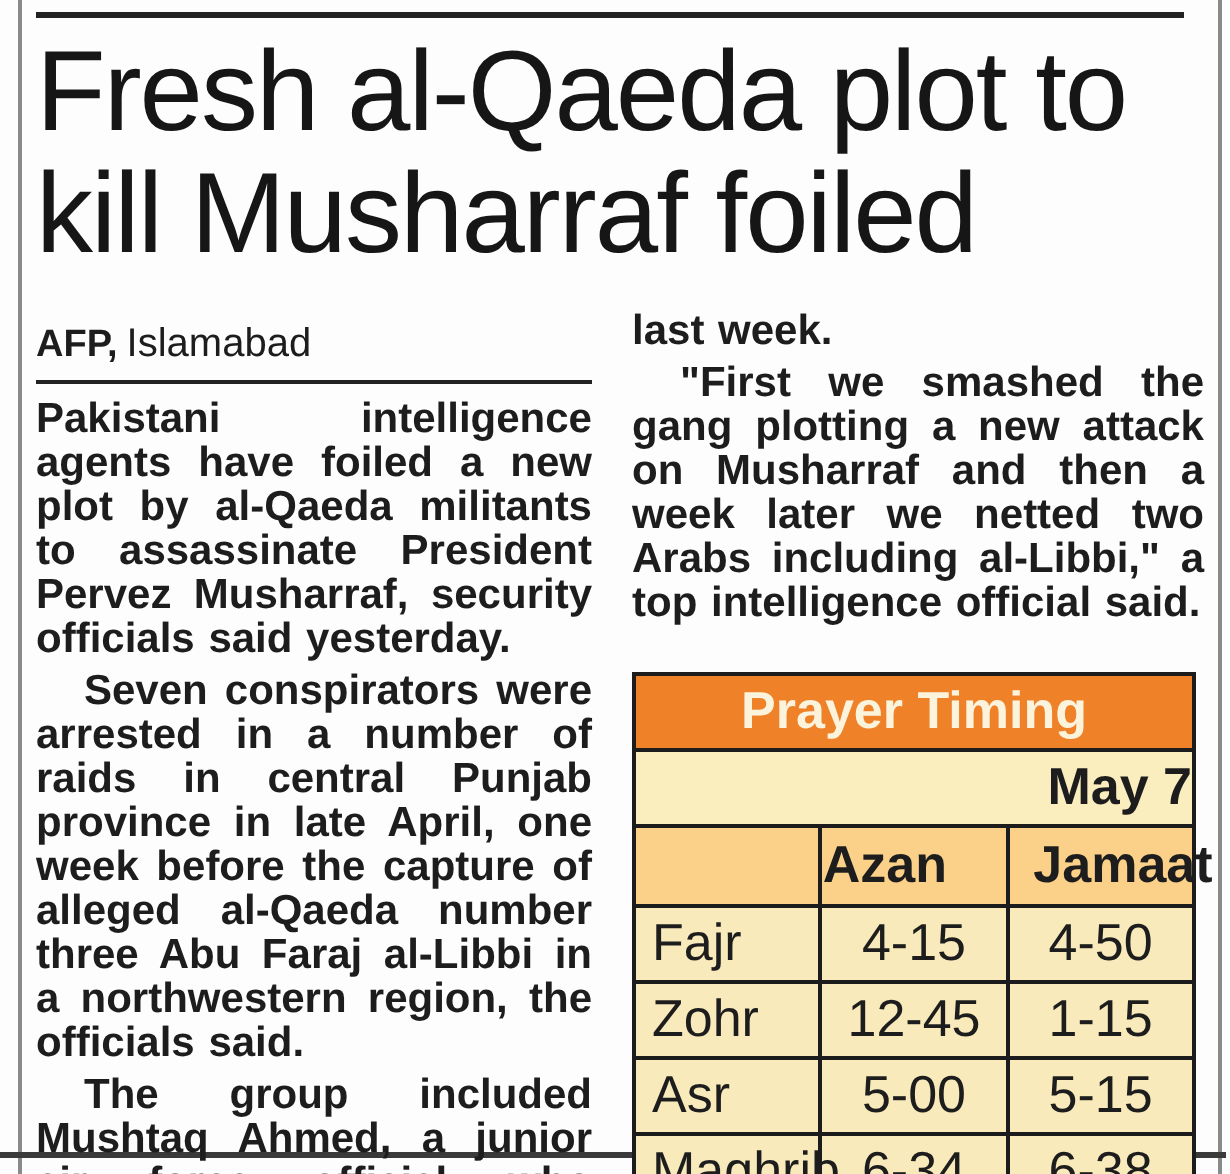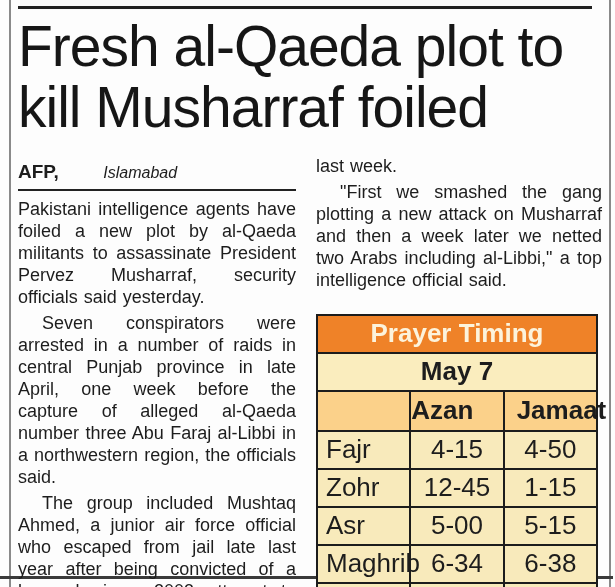--- a/index.html
+++ b/index.html
@@ -43,7 +43,7 @@
 
   .byline{margin-top:8px;white-space:nowrap;}
   .byline .agency{font-weight:700;font-size:19px;}
-  .byline .location{font-style:italic;font-size:16px;margin-left:40px;}
+  .byline .location{font-size:20px;}
   .byline-rule{height:2px;background:#222;margin-top:6px;margin-bottom:7px;}
 
   .body-text p{

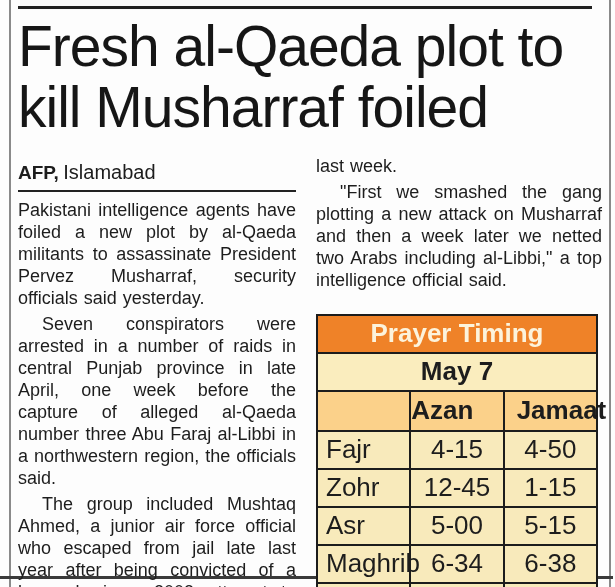--- a/index.html
+++ b/index.html
@@ -48,10 +48,11 @@
 
   .body-text p{
     margin:0 0 4px 0;
-    font-size:18px;
+    font-size:21px;
     line-height:22px;
     text-align:justify;
     word-spacing:1px;
+    font-weight:bold;
   }
   .body-text p.indent{text-indent:24px;}
   .col-right .body-text{margin-top:2px;}

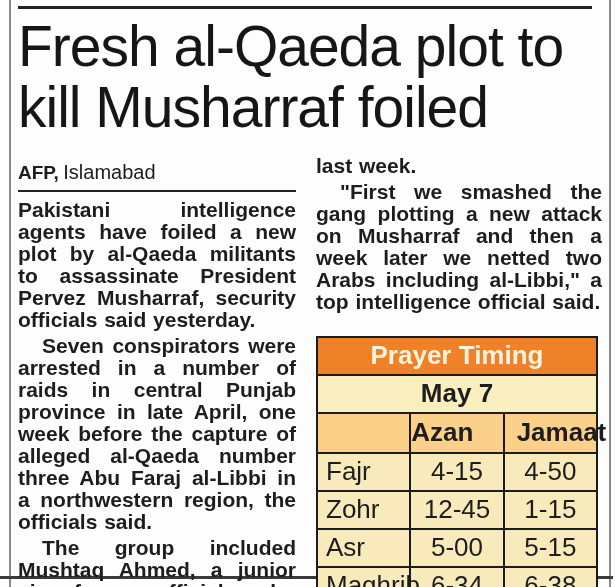--- a/index.html
+++ b/index.html
@@ -91,7 +91,7 @@
     background:var(--date-row-bg);
     font-weight:700;
     font-size:21px;
-    text-align:center;
+    text-align:right;
     padding:3px 0 5px 0;
   }
   .tbl-colhdr td{

